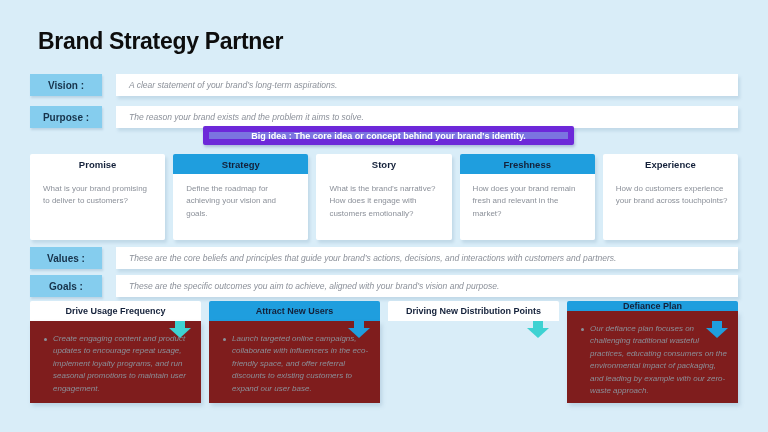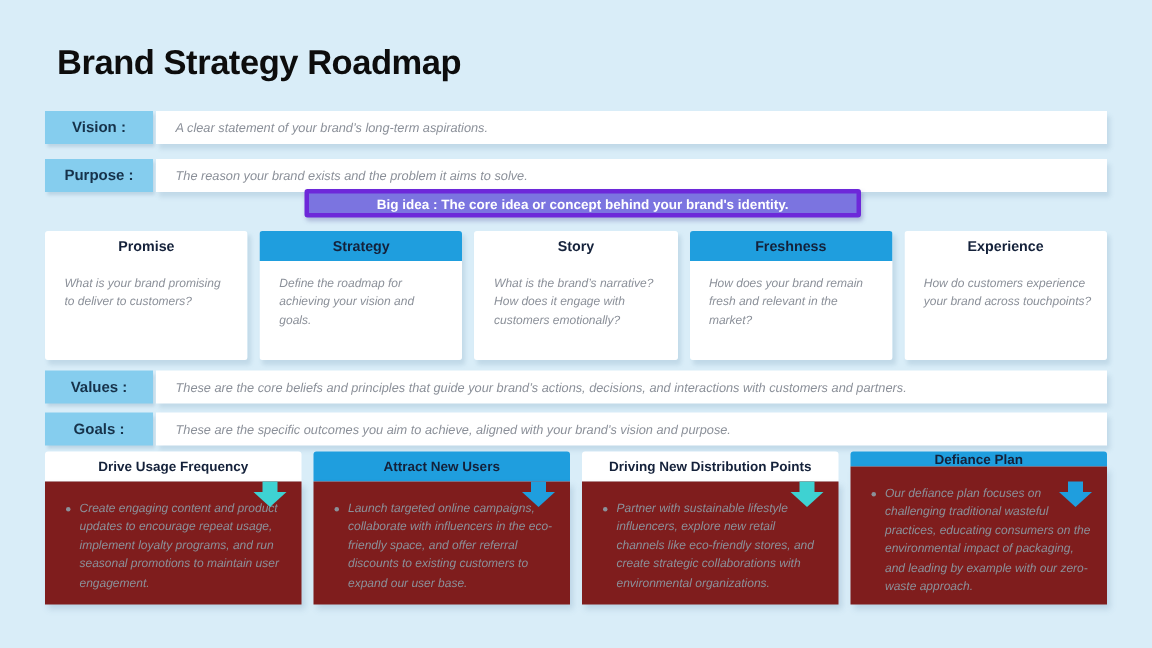--- a/index.html
+++ b/index.html
@@ -53,7 +53,7 @@
 
 <div class="slide">
 
-  <h1 class="title">Brand Strategy Roadmap</h1>
+  <h1 class="title">Brand Strategy Partner</h1>
 
   <div class="row" style="top:74px">
     <div class="row-label">Vision :</div>

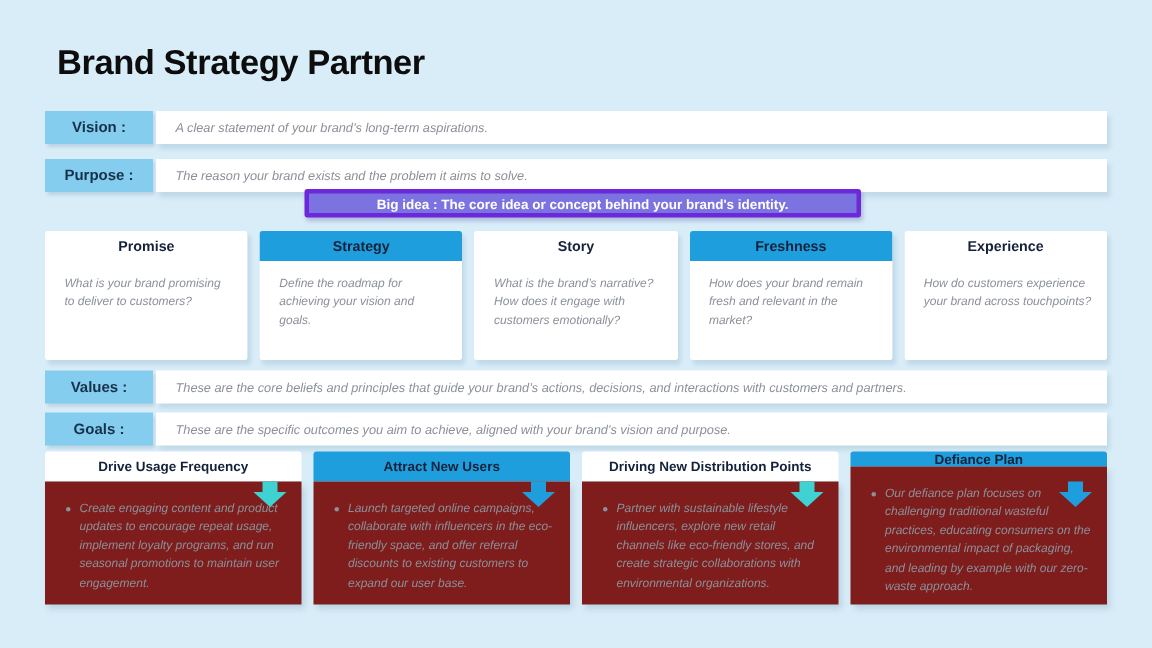--- a/index.html
+++ b/index.html
@@ -12,7 +12,7 @@
   .row { position:absolute; left:30px; width:708px; height:22px; display:flex; }
   .row-label { width:72px; background:#85cdee; color:#16324a; font-weight:bold; font-size:10px;
                display:flex; align-items:center; justify-content:center; box-shadow:1px 2px 2px rgba(100,140,170,0.25); }
-  .row-text { flex:1; margin-left:2px; background:#ffffff; color:#8b9099; font-style:italic; font-size:8.5px;
+  .row-text { flex:1; margin-left:14px; background:#ffffff; color:#8b9099; font-style:italic; font-size:8.5px;
               display:flex; align-items:center; padding-left:13px; box-shadow:2px 3px 3px rgba(100,140,170,0.2); }
 
   .big-idea { position:absolute; left:203px; top:126px; width:371px; height:19px; background:#7b74e0;

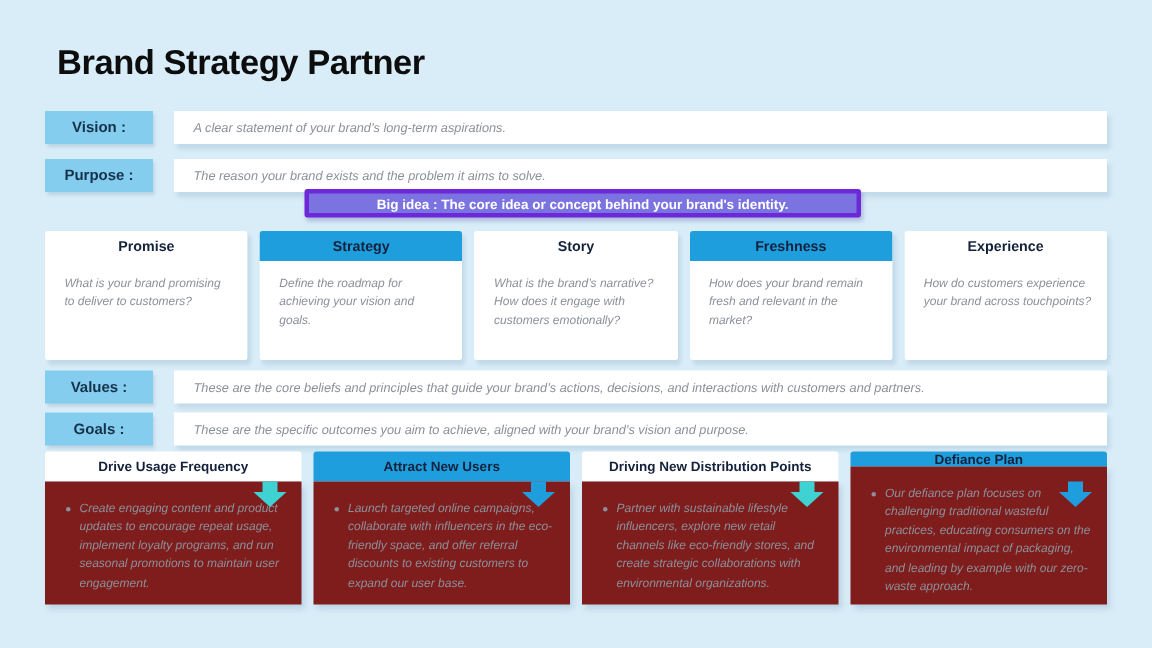--- a/index.html
+++ b/index.html
@@ -16,7 +16,7 @@
               display:flex; align-items:center; padding-left:13px; box-shadow:2px 3px 3px rgba(100,140,170,0.2); }
 
   .big-idea { position:absolute; left:203px; top:126px; width:371px; height:19px; background:#7b74e0;
-              border:3px solid #6d28d9; border-radius:2px; color:#ffffff; font-weight:bold; font-size:9px;
+              border:6px solid #6d28d9; border-radius:2px; color:#ffffff; font-weight:bold; font-size:9px;
               display:flex; align-items:center; justify-content:center; box-shadow:1px 2px 3px rgba(90,90,160,0.35); }
 
   .pillars { position:absolute; left:30px; top:154px; width:708px; height:86px; display:flex; gap:8px; }

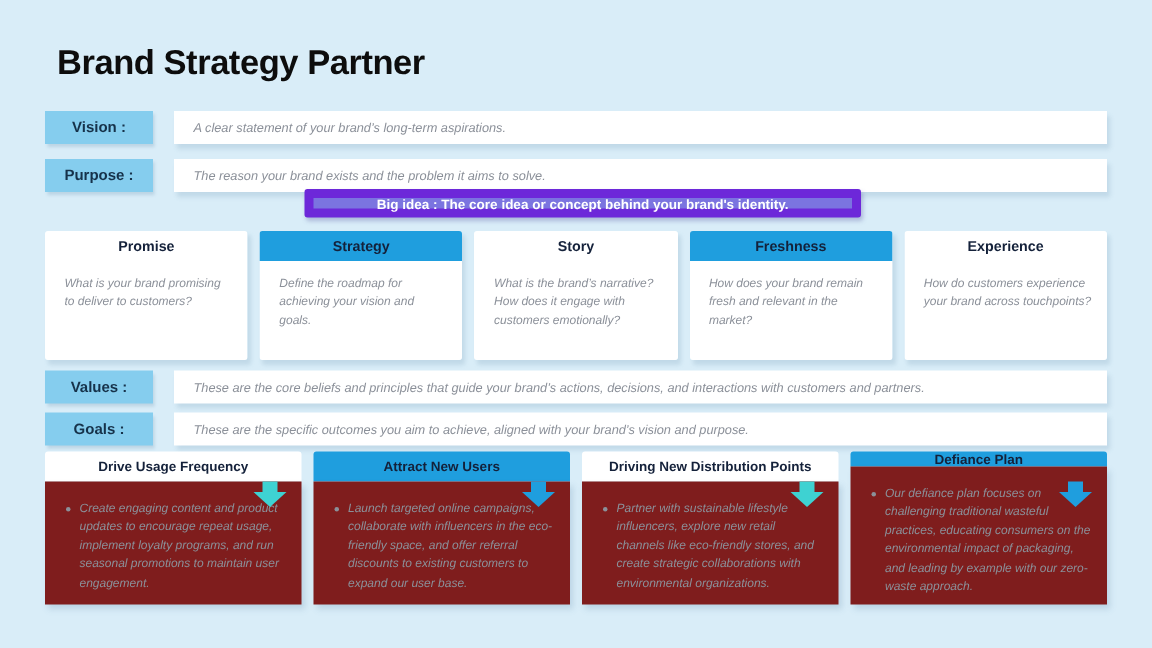--- a/index.html
+++ b/index.html
@@ -23,7 +23,7 @@
   .pillar { flex:1; display:flex; flex-direction:column; box-shadow:2px 3px 3px rgba(100,140,170,0.2); border-radius:2px; overflow:hidden; }
   .pillar-head { height:20px; font-size:9.5px; font-weight:bold; color:#14213a;
                  display:flex; align-items:center; justify-content:center; }
-  .pillar-body { flex:1; background:#ffffff; color:#8b9099; font-style:italic; font-size:8px; line-height:1.55;
+  .pillar-body { flex:1; background:#ffffff; color:#8b9099; font-size:8px; line-height:1.55;
                  padding:9px 10px 6px 13px; }
   .teal  { background:#ffffff; }
   .blue  { background:#1f9ede; }

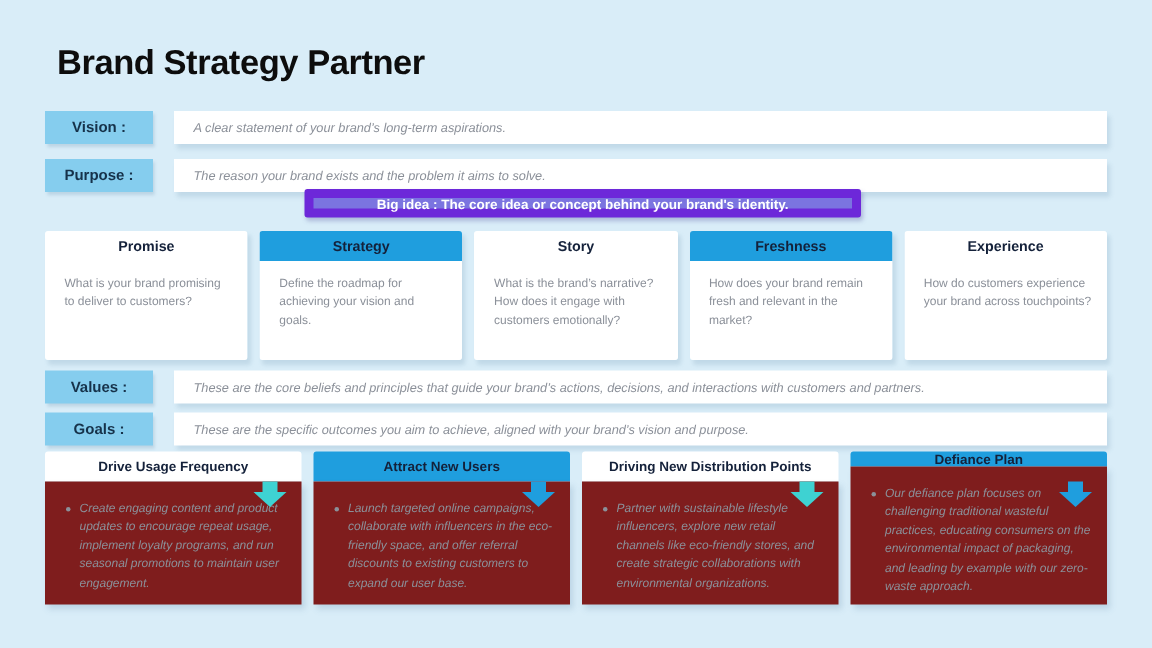--- a/index.html
+++ b/index.html
@@ -133,12 +133,6 @@
           <div class="stem"></div>
           <div class="head"></div>
         </div>
-      <div class="plan-body">
-        <div class="bullet">
-          <span class="dot"></span>
-          <span class="bullet-text">Partner with sustainable lifestyle influencers, explore new retail channels like eco-friendly stores, and create strategic collaborations with environmental organizations.</span>
-        </div>
-      </div>
     </div>
     <div class="plan">
       <div class="plan-head blue">Defiance Plan</div>

